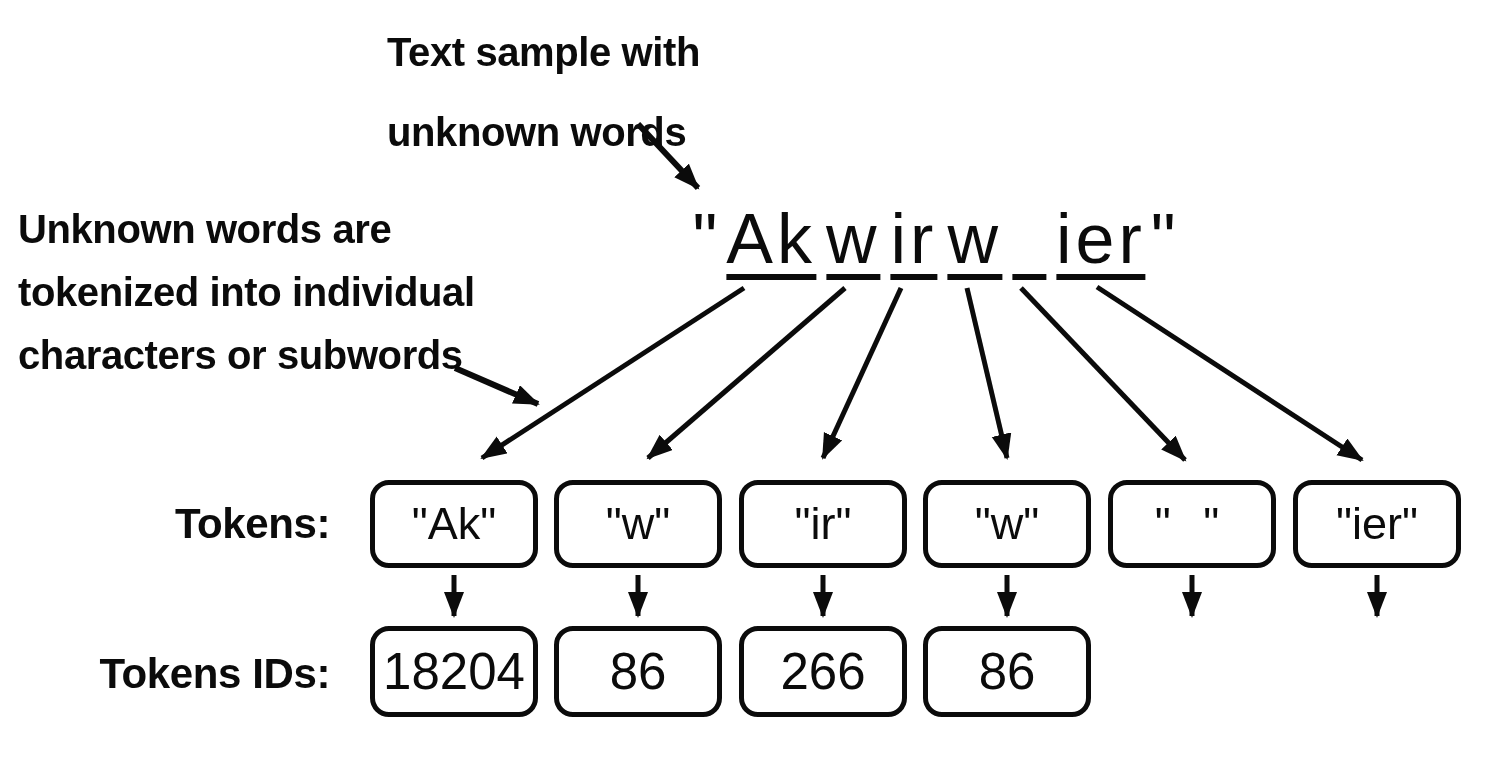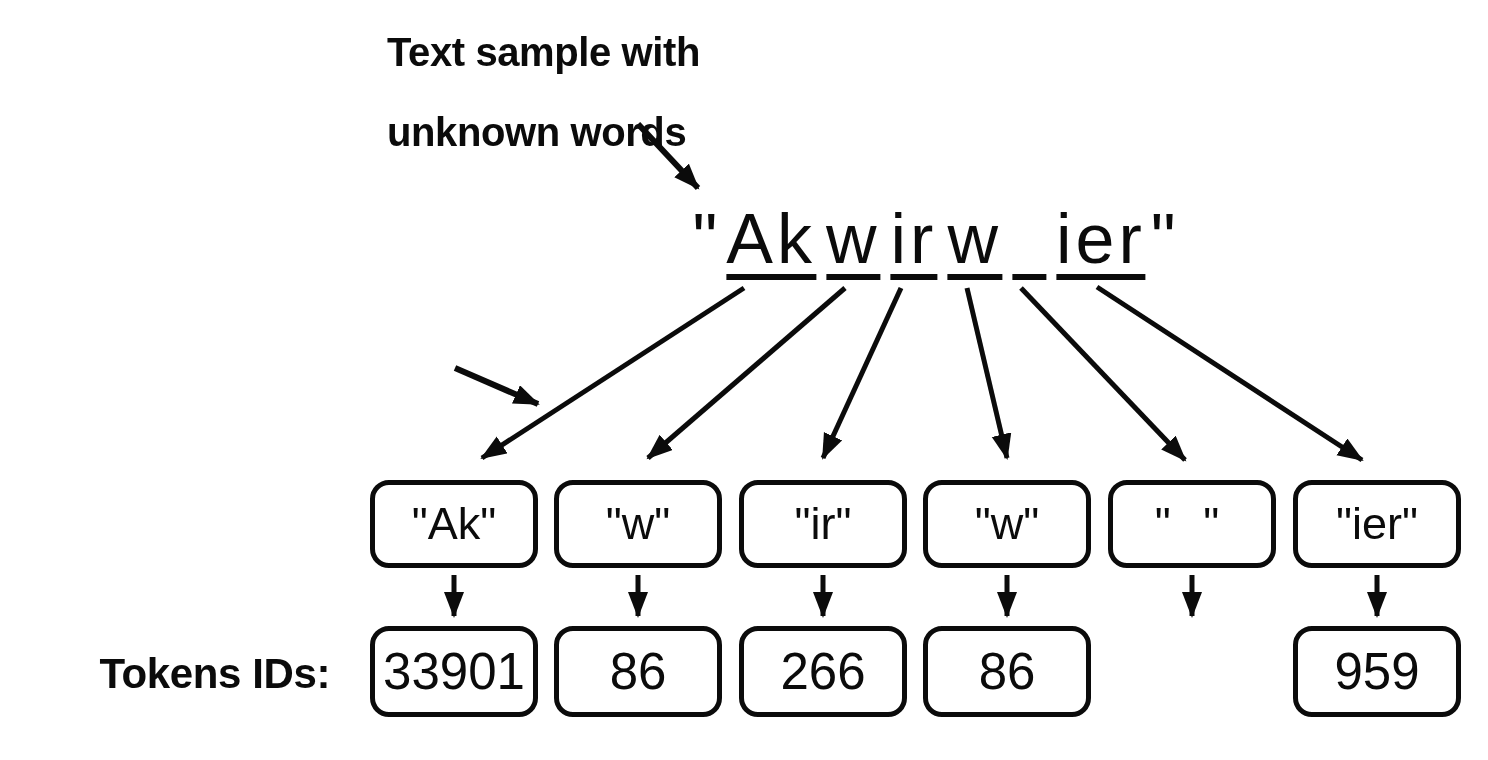--- a/index.html
+++ b/index.html
@@ -105,6 +105,9 @@
   <div class="note top-note">Text sample with
 unknown words</div>
 
+  <div class="note left-note">Unknown words are
+tokenized into individual
+characters or subwords</div>
 
   <div class="sample">
     <span class="q">"</span><span class="seg">Ak</span><span class="seg">w</span><span class="seg">ir</span><span class="seg">w</span><span class="seg seg-space"> </span><span class="seg">ier</span><span class="q">"</span>

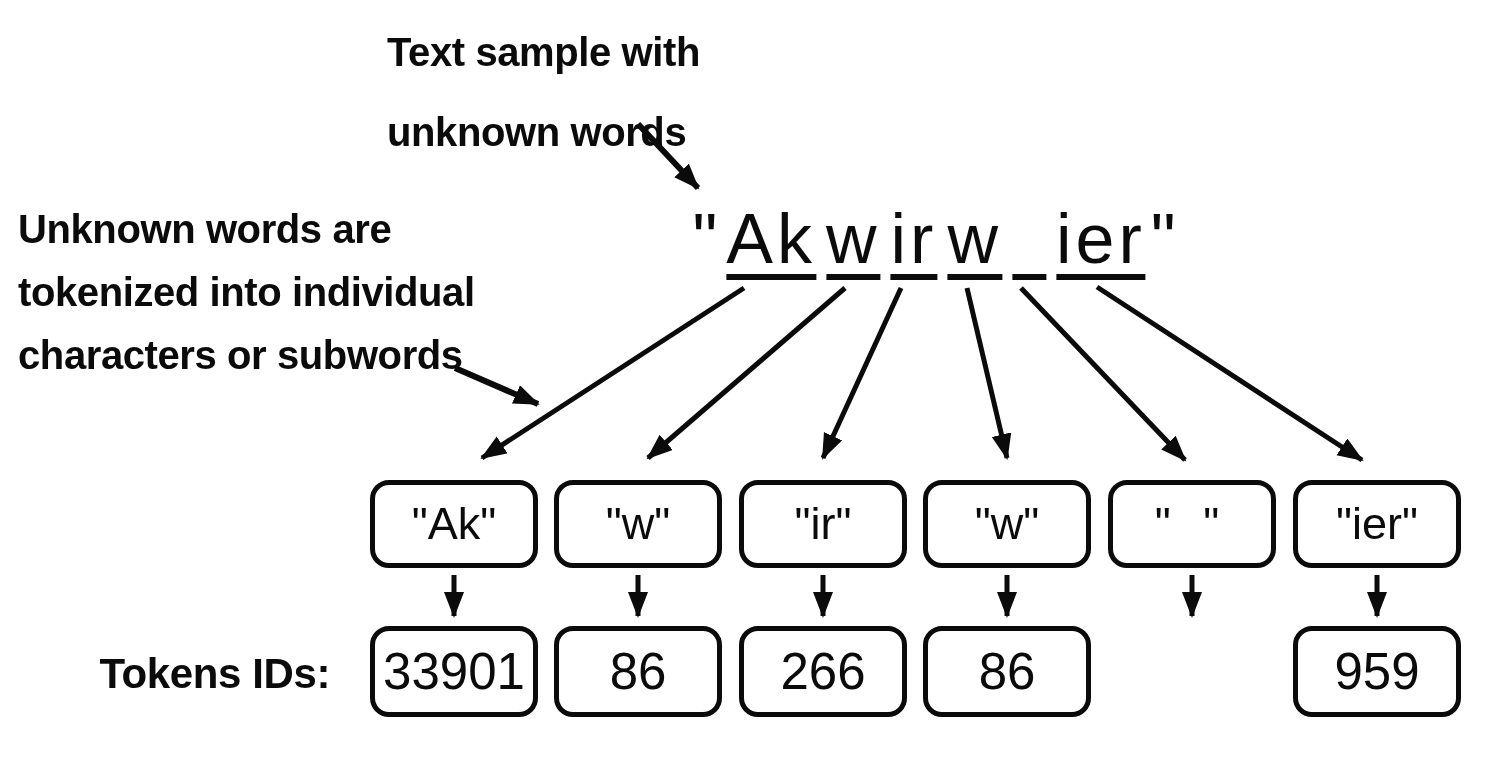--- a/index.html
+++ b/index.html
@@ -138,6 +138,7 @@
     <line x1="1377" y1="575" x2="1377" y2="616" stroke="#0b0b0b" stroke-width="5" marker-end="url(#ah)"></line>
   </svg>
 
+  <div class="row-label tokens-label">Tokens:</div>
 
   <div class="box tok c1">"Ak"</div>
   <div class="box tok c2">"w"</div>

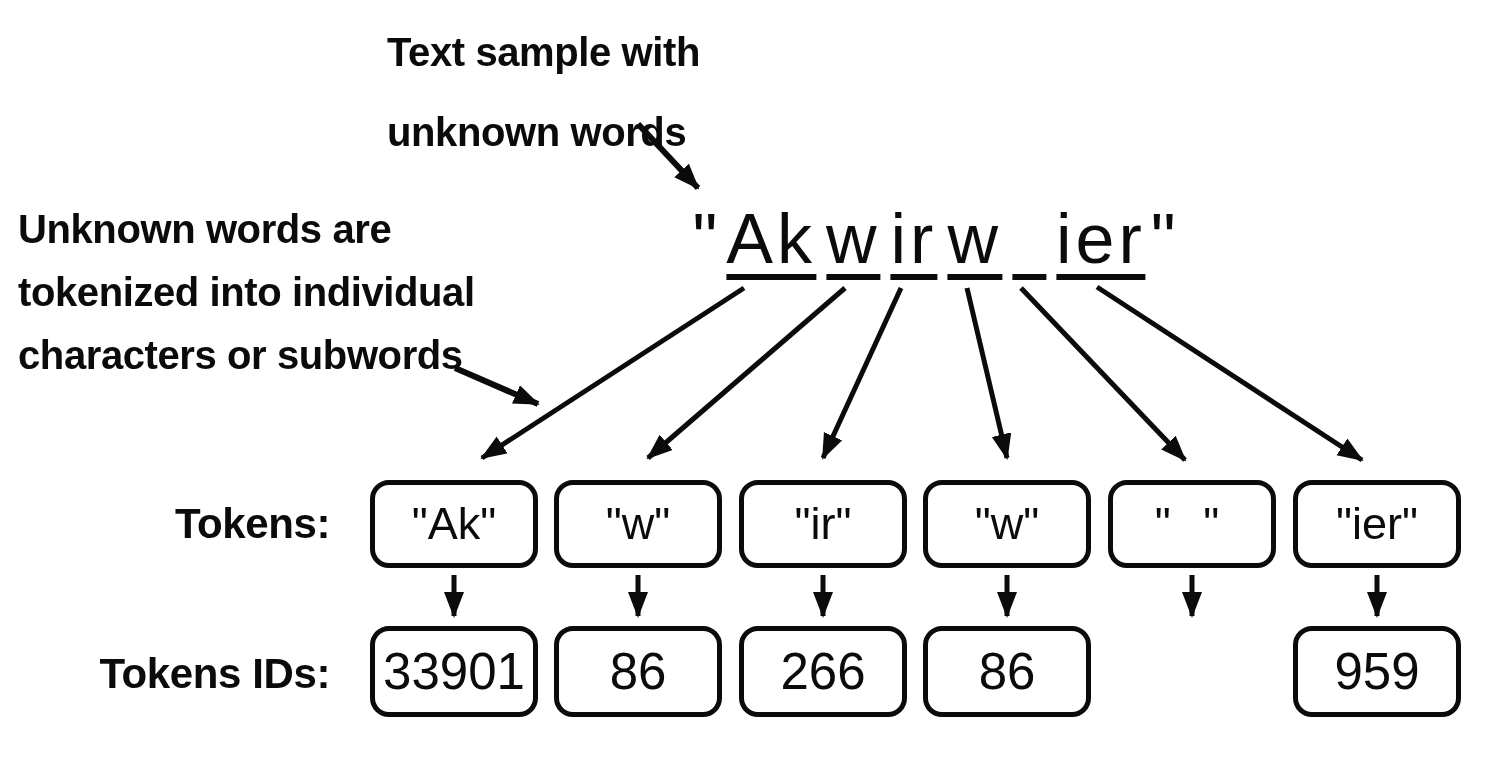--- a/index.html
+++ b/index.html
@@ -149,7 +149,7 @@
 
   <div class="row-label ids-label">Tokens IDs:</div>
 
-  <div class="box idb c1">33901</div>
+  <div class="box idb c1">18204</div>
   <div class="box idb c2">86</div>
   <div class="box idb c3">266</div>
   <div class="box idb c4">86</div>

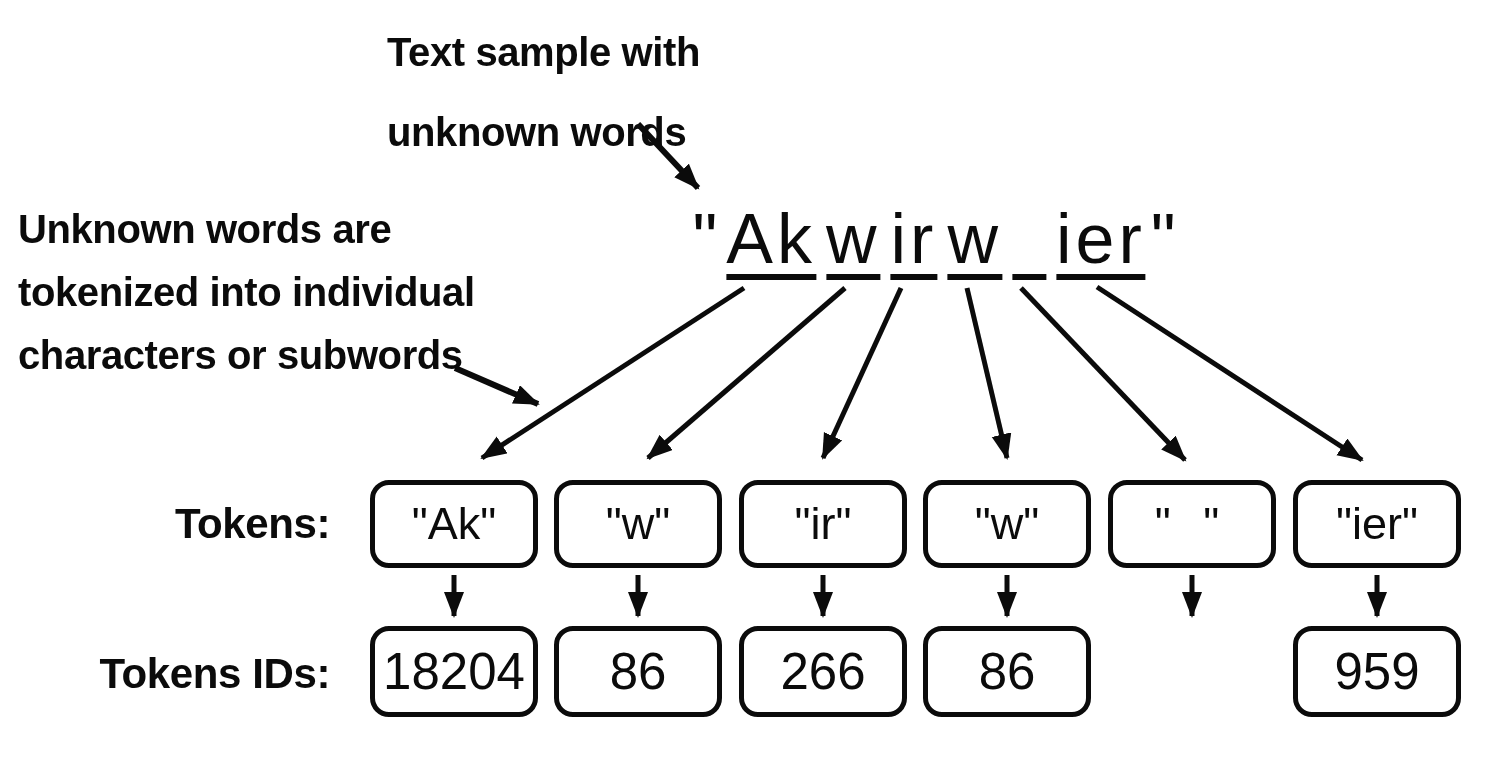--- a/index.html
+++ b/index.html
@@ -153,7 +153,6 @@
   <div class="box idb c2">86</div>
   <div class="box idb c3">266</div>
   <div class="box idb c4">86</div>
-  <div class="box idb c6">959</div>
 
 </div>
 

